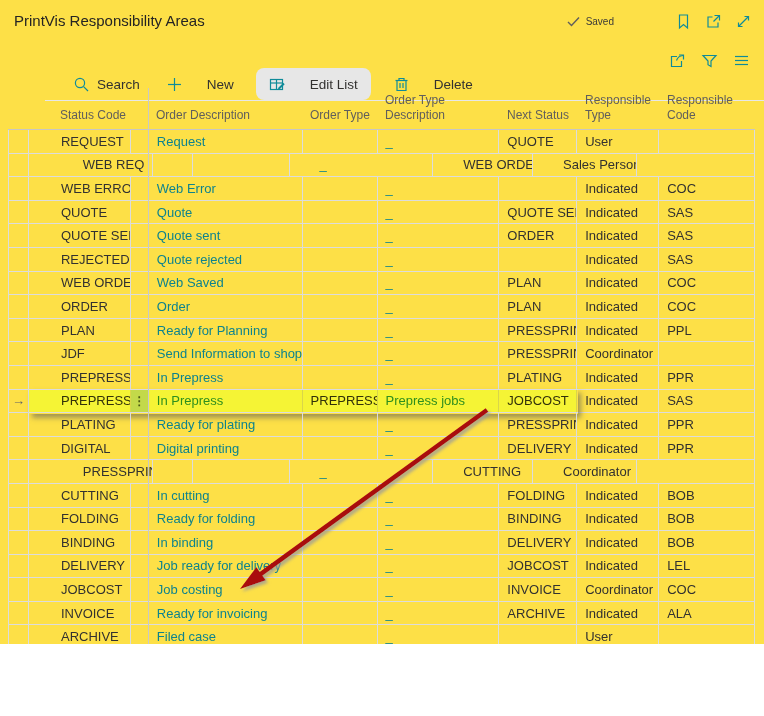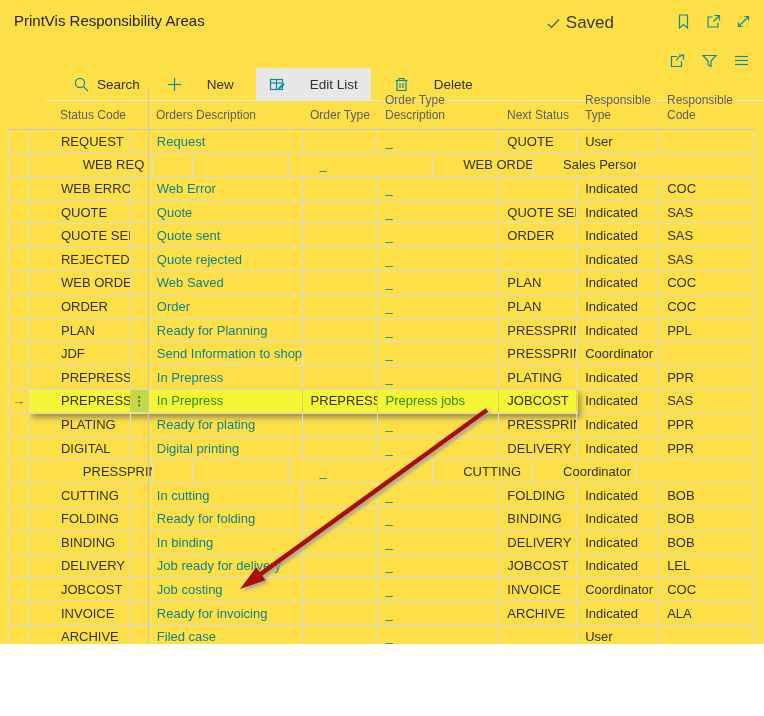--- a/index.html
+++ b/index.html
@@ -12,7 +12,7 @@
   .titlebar { position:absolute; left:0; top:0; width:764px; height:44px; }
   .page-title { position:absolute; left:14px; top:12px; font-size:15px; color:#252423; }
   .saved { position:absolute; right:150px; top:13px; display:flex; align-items:center; gap:4px;
-           font-size:17px; color:#3b3a39; }
+           font-size:10px; color:#3b3a39; }
   .tb-icons { position:absolute; right:12px; top:13px; display:flex; gap:13px; }
   .icon16 { width:17px; height:17px; display:inline-block; }
   .icon16 svg { width:100%; height:100%; stroke:var(--teal); fill:none; stroke-width:1.2; }

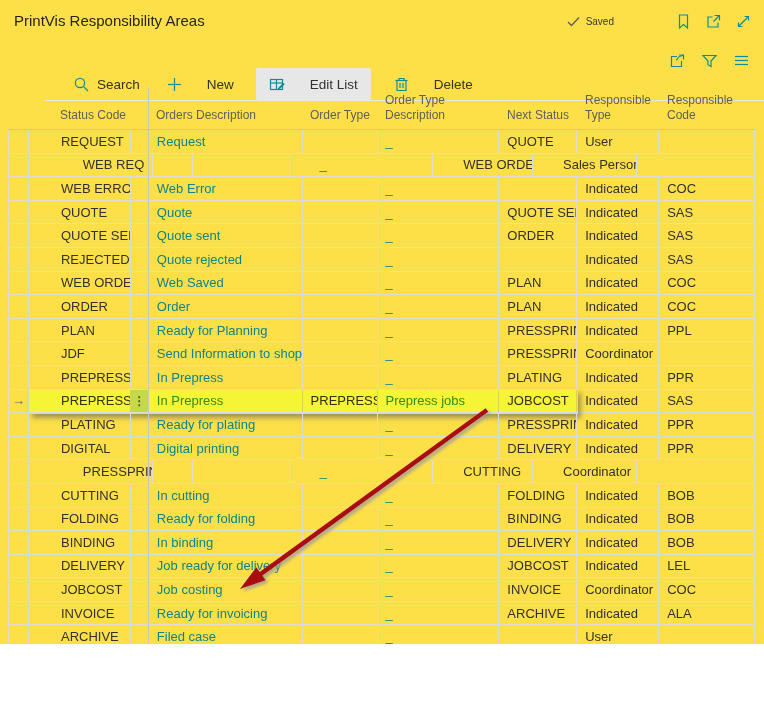--- a/index.html
+++ b/index.html
@@ -24,7 +24,7 @@
   .tb-item { display:flex; align-items:center; gap:7px; font-size:13.5px; color:#323130;
              height:32px; padding:0 8px; cursor:pointer; }
   .tb-item + .tb-item { margin-left:10px;gap:24px; }
-  .tb-item.btn-selected { background:#e7e7e7; border-radius:2px; padding:12px 13px; margin-left:14px; margin-right:4px; }
+  .tb-item.btn-selected { background:#e7e7e7; border-radius:8px; padding:12px 13px; margin-left:14px; margin-right:4px; }
   .tb-right { position:absolute; right:14px; top:52px; display:flex; gap:15px; }
 
   

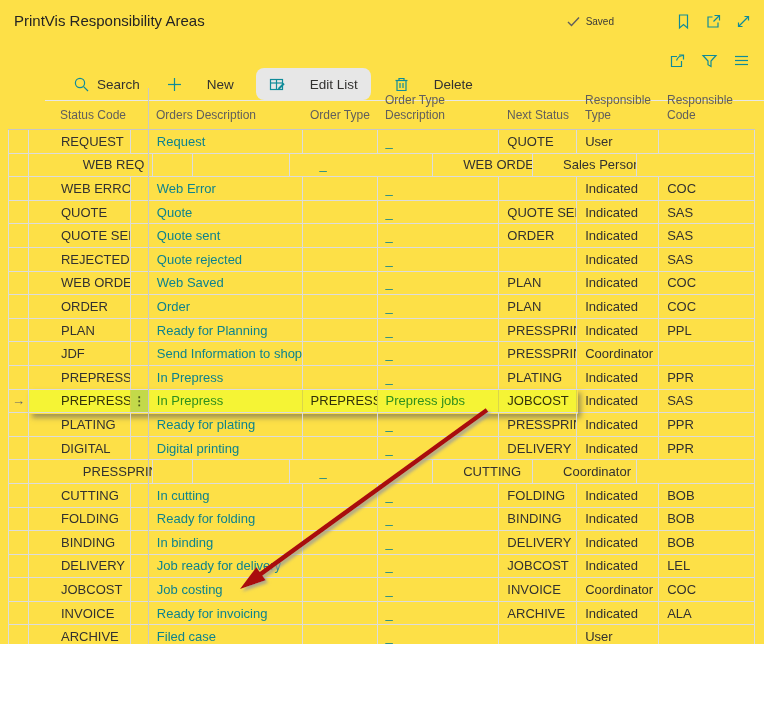--- a/index.html
+++ b/index.html
@@ -175,7 +175,7 @@
       <div class="hcell c-sel"></div>
       <div class="hcell c-code">Status Code</div>
       <div class="hcell c-dots"></div>
-      <div class="hcell c-desc">Orders Description</div>
+      <div class="hcell c-desc">Order Description</div>
       <div class="hcell c-ot">Order Type</div>
       <div class="hcell c-otd">Order Type
 Description</div>

